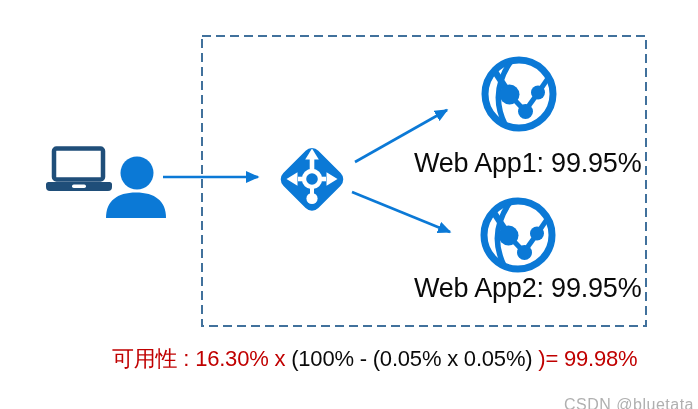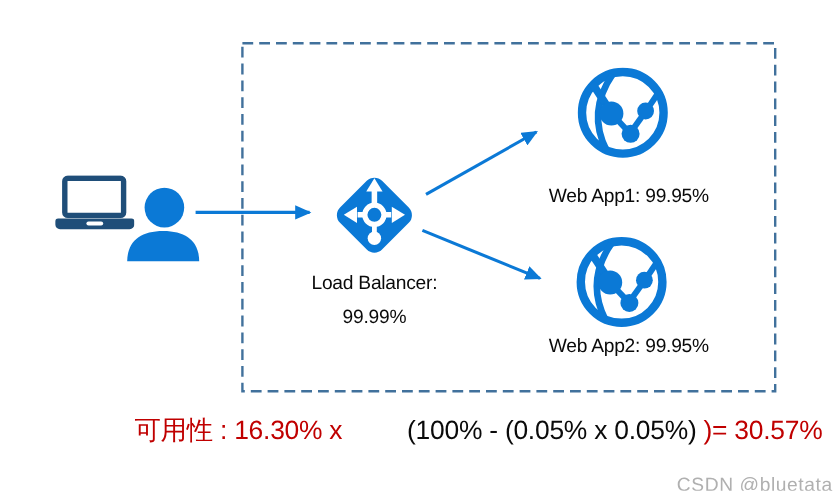--- a/index.html
+++ b/index.html
@@ -33,7 +33,7 @@
   .label{
     position:absolute;
     color:var(--text-black);
-    font-size:16px;
+    font-size:27px;
     line-height:27px;
     text-align:center;
     letter-spacing:-0.2px;

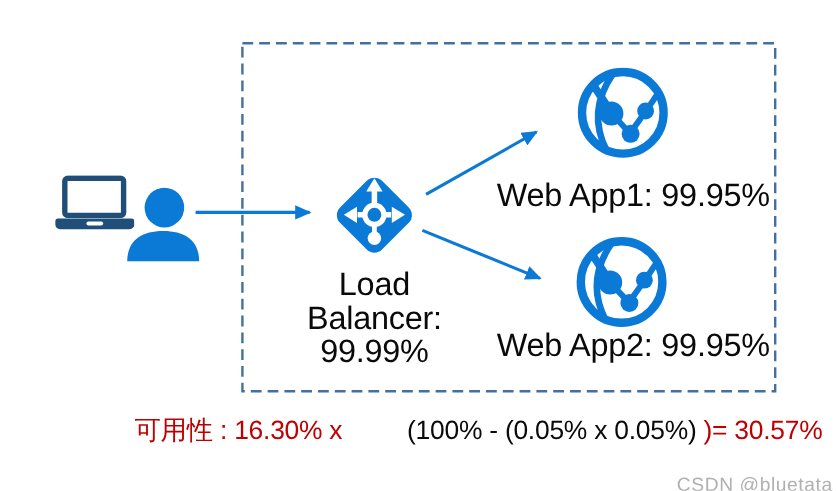--- a/index.html
+++ b/index.html
@@ -126,7 +126,6 @@
     <circle cx="57" cy="36.5" r="7" class="blue-fill"></circle>
   </svg>
 
-  <div class="label lb-label" style="left:252px;top:223px;">Load Balancer: 99.99%</div>
 
   <div class="label app-label" style="left:414px;top:150px;">Web App1: 99.95%</div>
 

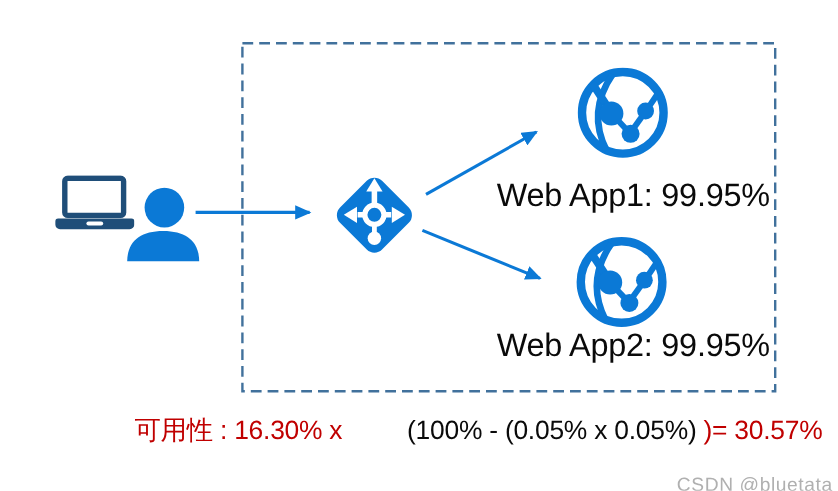--- a/index.html
+++ b/index.html
@@ -50,7 +50,7 @@
     letter-spacing:-0.2px;
   }
   .formula .red{color:var(--formula-red);}
-  .formula .black{color:var(--text-black);margin-left:48px;}
+  .formula .black{color:var(--text-black);}
   .watermark{
     position:absolute;
     right:4px;top:383px;

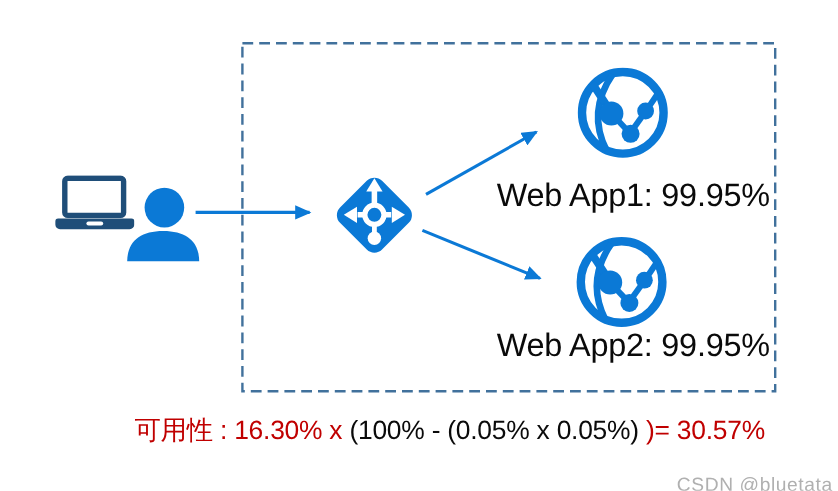--- a/index.html
+++ b/index.html
@@ -132,7 +132,7 @@
   <div class="label app-label" style="left:414px;top:275px;">Web App2: 99.95%</div>
 
   <div class="formula">
-    <span class="red">可用性 : 16.30% x </span><span class="black">(100% - (0.05% x 0.05%) </span><span class="red">)= 30.57%</span>
+    <span class="red">可用性 : 16.30% x </span><span class="black">(100% - (0.05% x 0.05%) </span><span class="red">)= 99.98%</span>
   </div>
 
   <div class="watermark">CSDN @bluetata</div>

